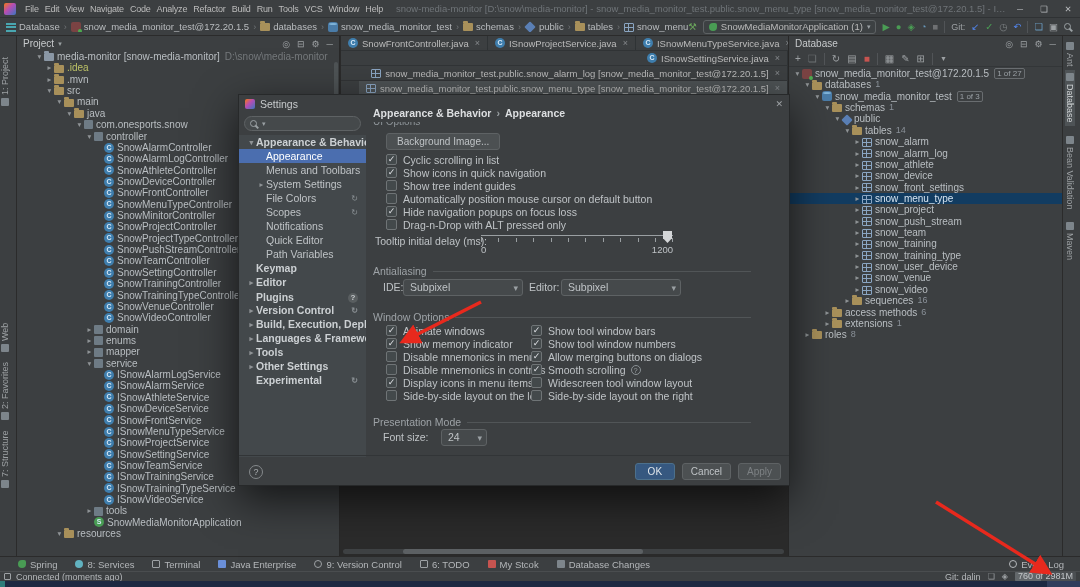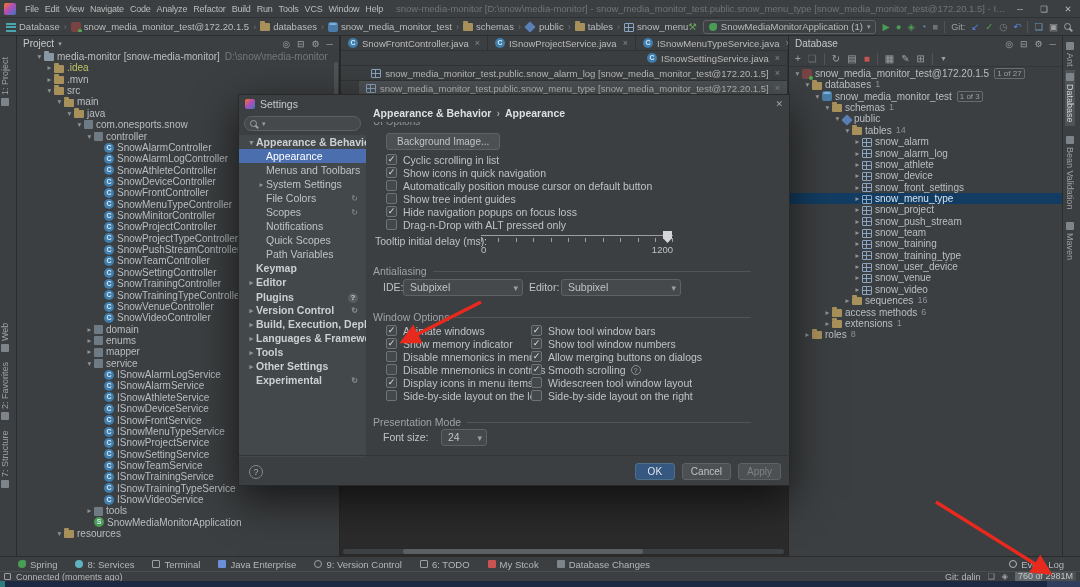--- a/index.html
+++ b/index.html
@@ -863,11 +863,11 @@
           </div>
           <div class="cbrow">
             <span class="cb"></span>
+            <span class="cblabel">Show tree indent guides</span>
+          </div>
+          <div class="cbrow">
+            <span class="cb"></span>
             <span class="cblabel">Automatically position mouse cursor on default button</span>
-          </div>
-          <div class="cbrow">
-            <span class="cb"></span>
-            <span class="cblabel">Show tree indent guides</span>
           </div>
           <div class="cbrow">
             <span class="cb on">✓</span>

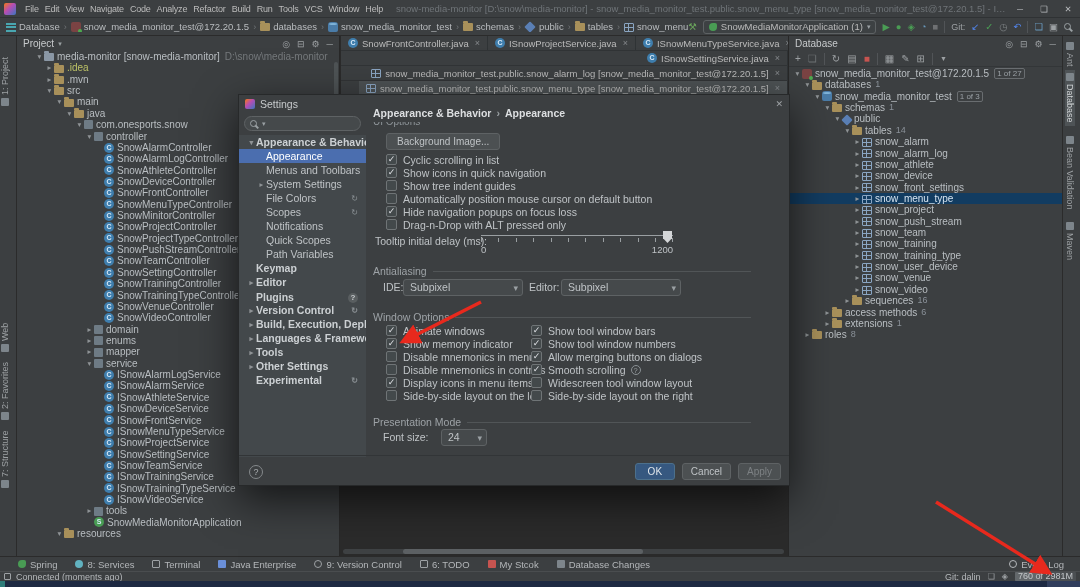--- a/index.html
+++ b/index.html
@@ -795,7 +795,7 @@
         </div>
         <div class="nrow" style="padding-left: 18px;">
           <span class="arrow"></span>
-          <span>Quick Scopes</span>
+          <span>Quick Editor</span>
         </div>
         <div class="nrow" style="padding-left: 18px;">
           <span class="arrow"></span>

